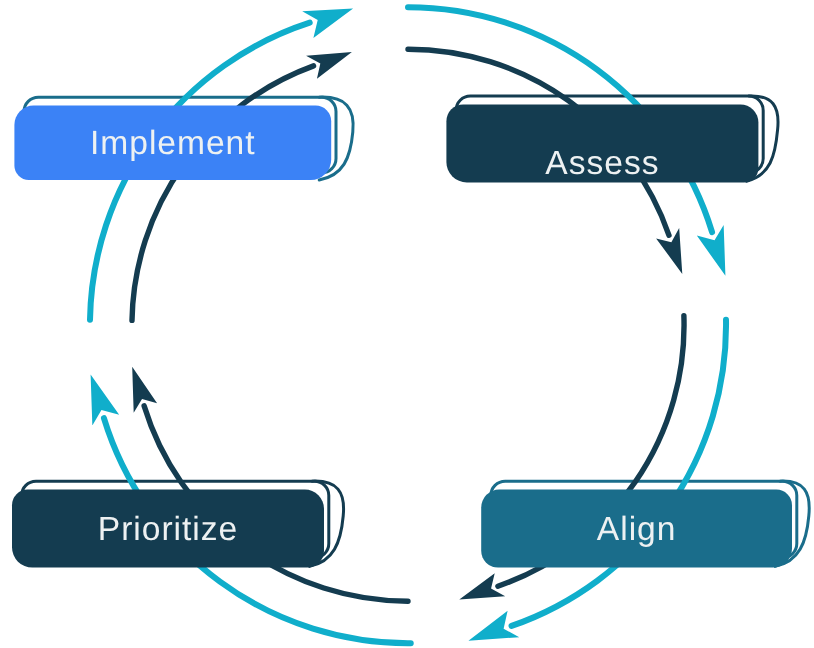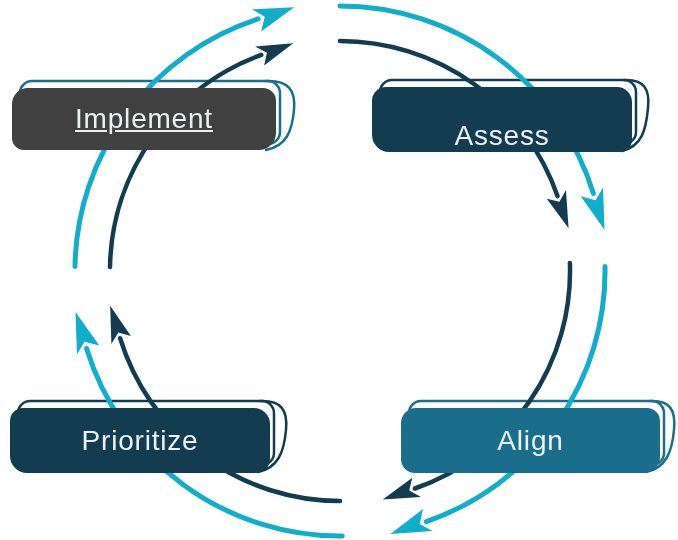--- a/index.html
+++ b/index.html
@@ -73,7 +73,7 @@
     <path d="M 340,501 A 230,230 0 0 1 120.1,338.2" class="arc-navy" marker-end="url(#head-navy)"></path>
   </svg>
 
-  <div class="node node-implement" style="background: #404040; text-decoration: underline;">
+  <div class="node node-implement" style="background: #3b82f6;">
     <span>Implement</span>
   </div>
 

